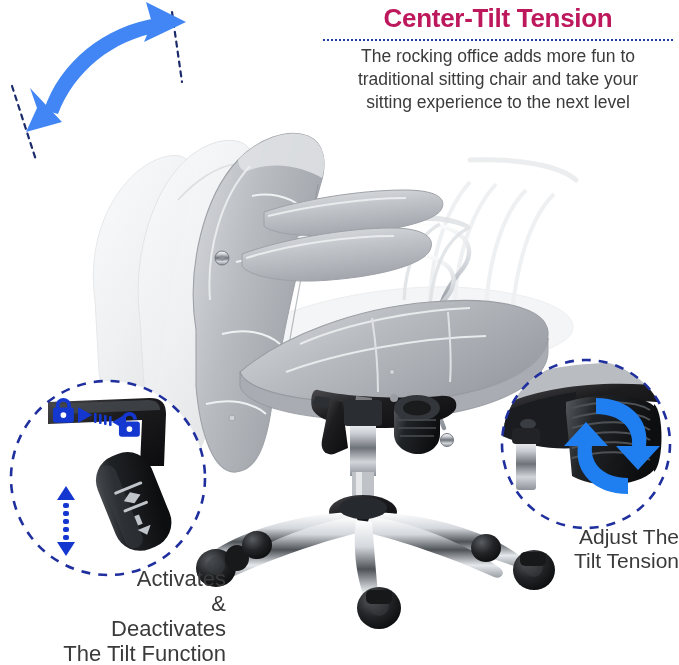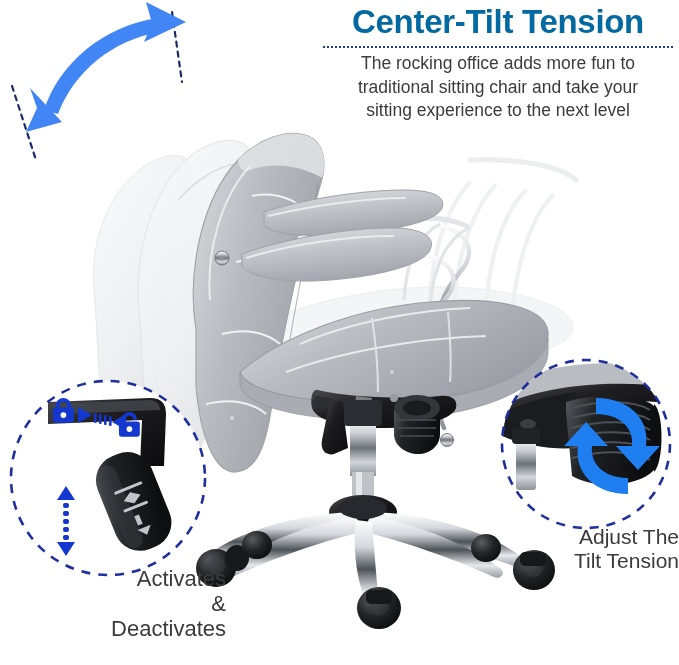--- a/index.html
+++ b/index.html
@@ -9,7 +9,7 @@
 
   
   .header{position:absolute;left:322px;top:4px;width:352px;text-align:center;}
-  .title{font-size:33px;font-weight:700;color:#0369a1;letter-spacing:-.3px;
+  .title{font-size:26px;font-weight:700;color:#be185d;letter-spacing:-.3px;
          line-height:1.1;white-space:nowrap;}
   .divider{height:2px;margin:6px 0 4px 0;
       background-image:radial-gradient(circle, #1f3fa0 45%, rgba(0,0,0,0) 46%);

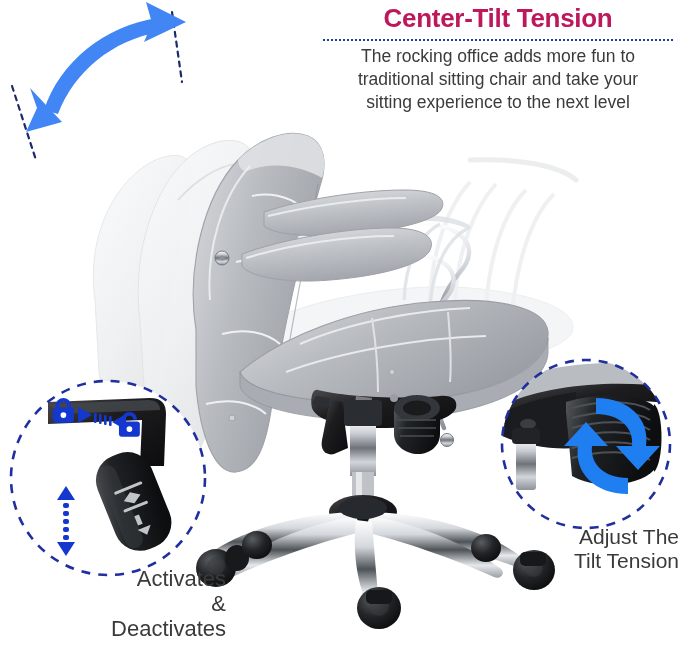--- a/index.html
+++ b/index.html
@@ -343,6 +343,7 @@
     <div>Activates</div>
     <div>&amp;</div>
     <div>Deactivates</div>
+    <div>The Tilt Function</div>
   </div>
 
   <div class="cap cap-right">

